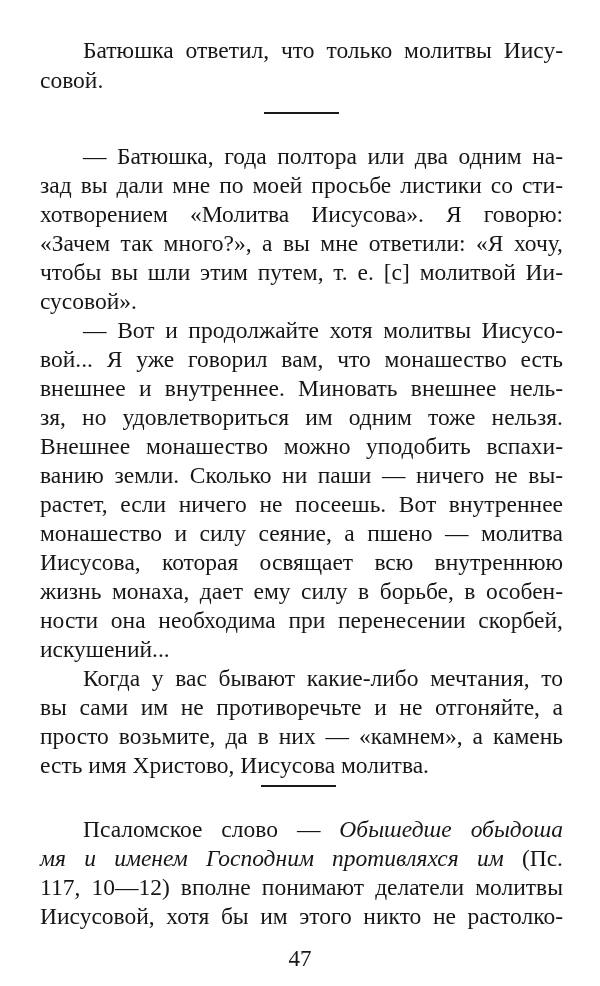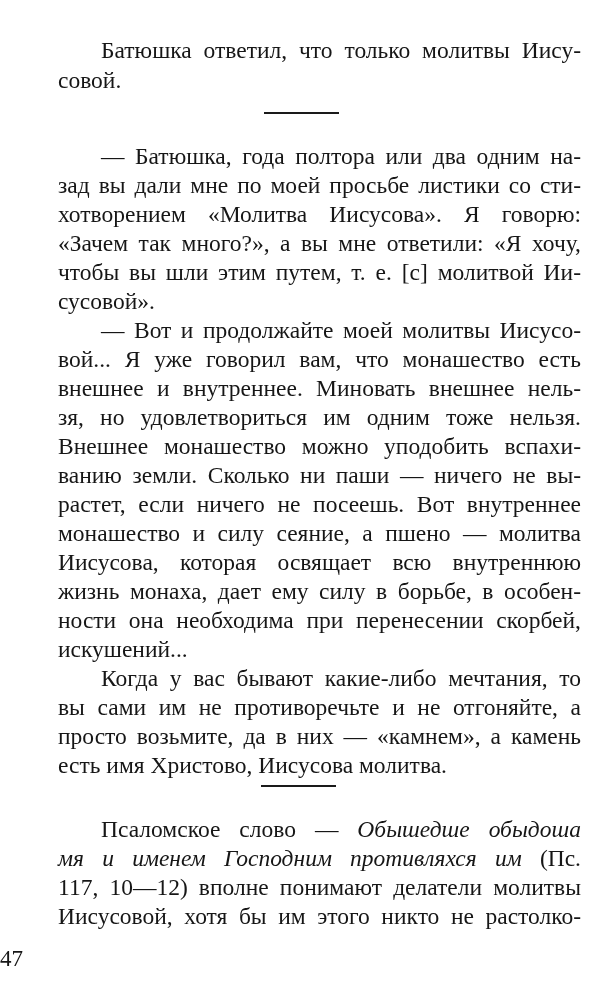--- a/index.html
+++ b/index.html
@@ -15,7 +15,6 @@
     position: absolute; left: 0; width: 523px;
     font-size: 23.5px; line-height: 29px; height: 29px;
     white-space: nowrap;
-    margin-left: 18px;
   }
   .justify { text-align: justify; text-align-last: justify; }
   .indent { padding-left: 43px; width: 480px; }

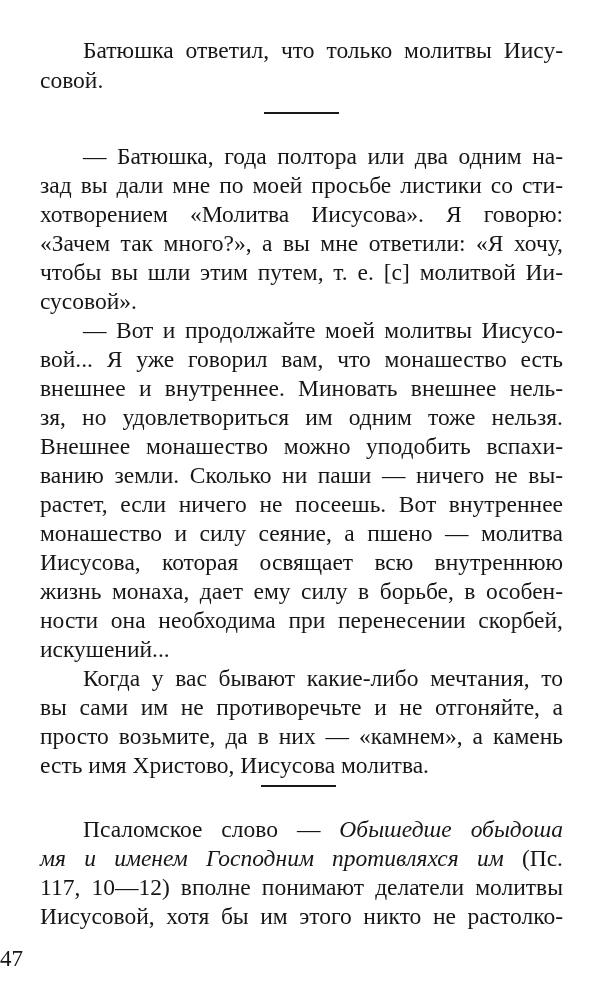--- a/index.html
+++ b/index.html
@@ -44,7 +44,7 @@
   <div class="line justify" style="top:258px">чтобы вы шли этим путем, т. е. [с] молитвой Ии-</div>
   <div class="line" style="top:287px">сусовой».</div>
 
-  <div class="line justify indent" style="top:316px">— Вот и продолжайте моей молитвы Иисусо-</div>
+  <div class="line justify indent" style="top:316px">— Вот и продолжайте хотя молитвы Иисусо-</div>
   <div class="line justify" style="top:345px">вой... Я уже говорил вам, что монашество есть</div>
   <div class="line justify" style="top:374px">внешнее и внутреннее. Миновать внешнее нель-</div>
   <div class="line justify" style="top:403px">зя, но удовлетвориться им одним тоже нельзя.</div>

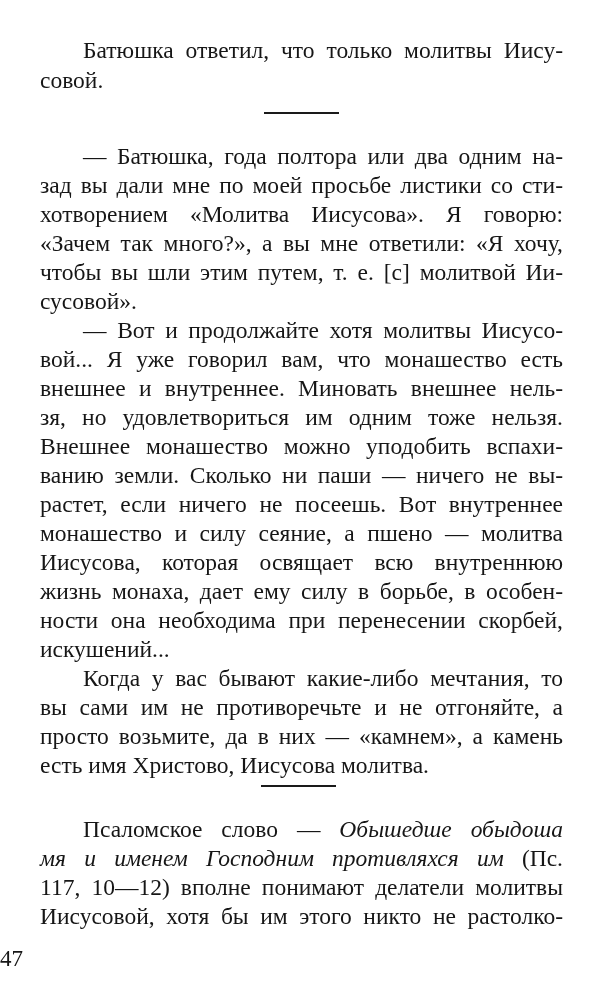--- a/index.html
+++ b/index.html
@@ -23,7 +23,7 @@
   }
   .ital { font-style: italic; }
   .pagenum {
-    position: absolute; left: 0; width: 600px; 
+    position: absolute; left: 0; width: 600px; text-align: center;
     font-size: 23px; top: 946px;
   }
 </style>

